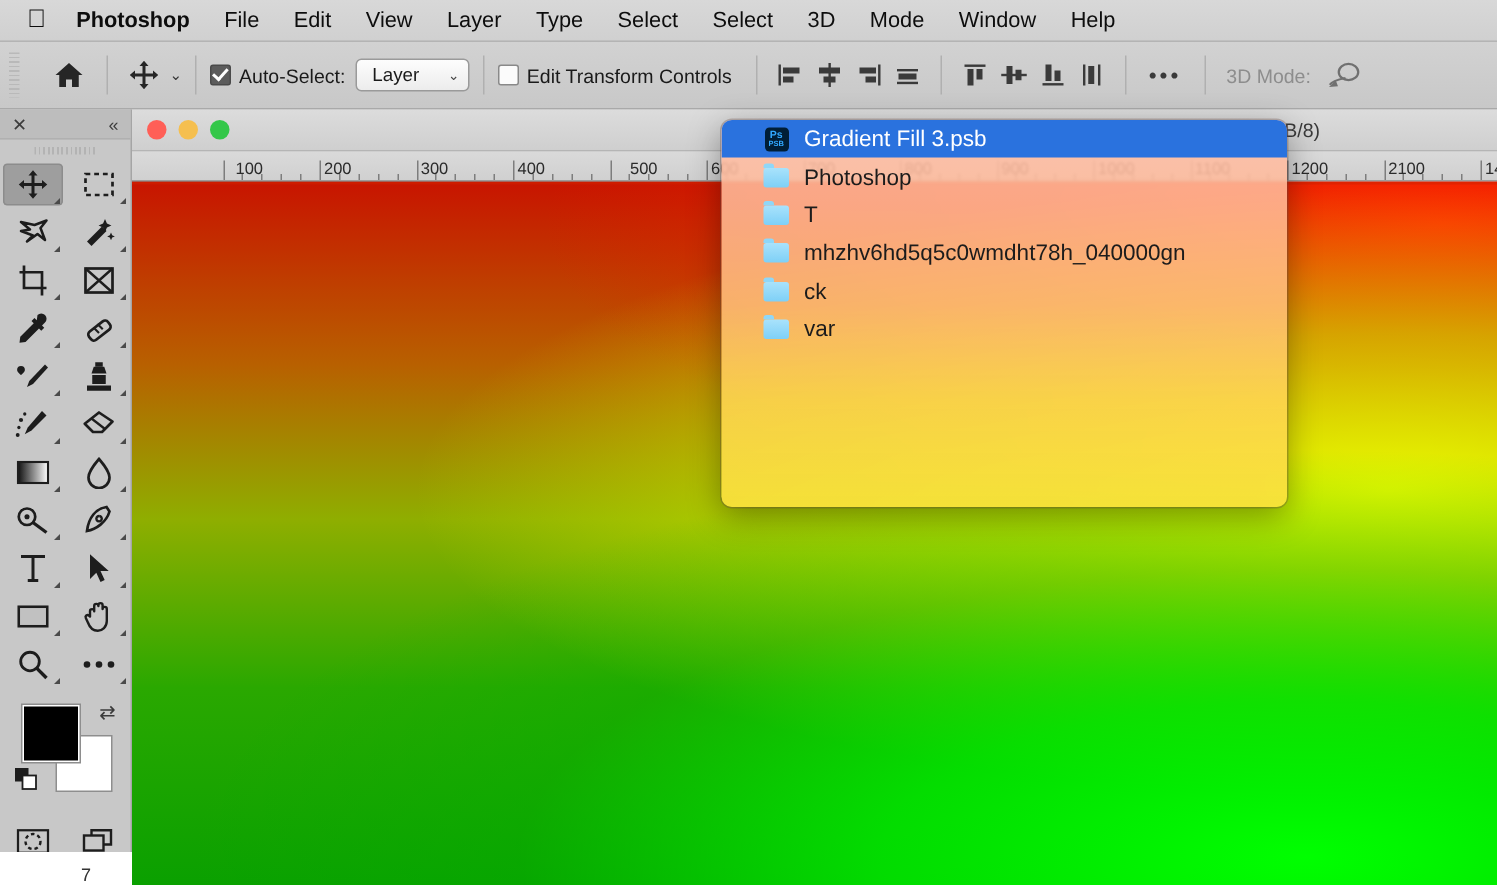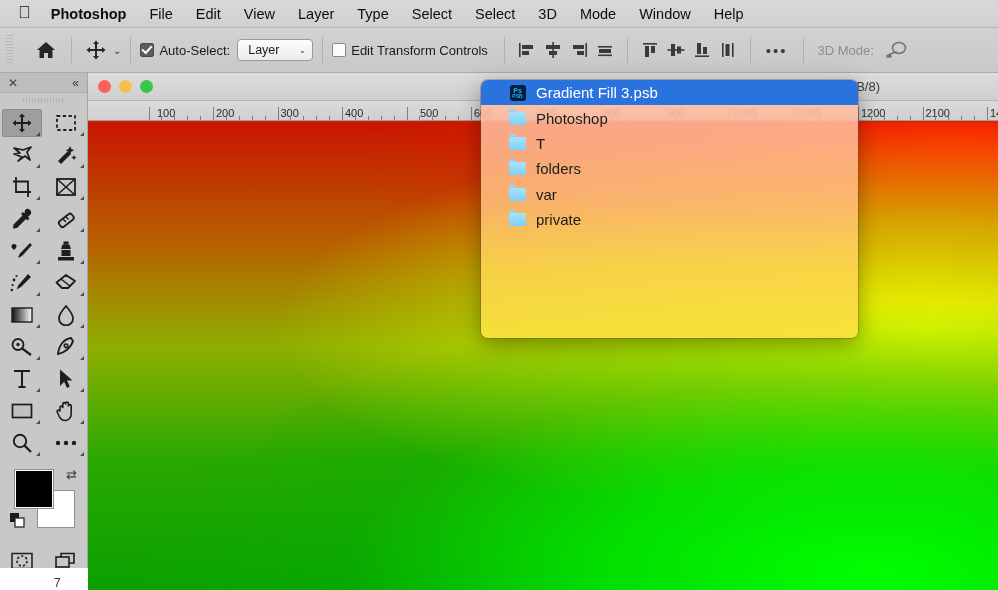--- a/index.html
+++ b/index.html
@@ -664,6 +664,12 @@
       <span class="pop-ico">
         <span class="folder"></span>
       </span>
+      <span>mhzhv6hd5q5c0wmdht78h_040000gn</span>
+    </div>
+    <div class="pop-item">
+      <span class="pop-ico">
+        <span class="folder"></span>
+      </span>
       <span>folders</span>
     </div>
     <div class="pop-item">

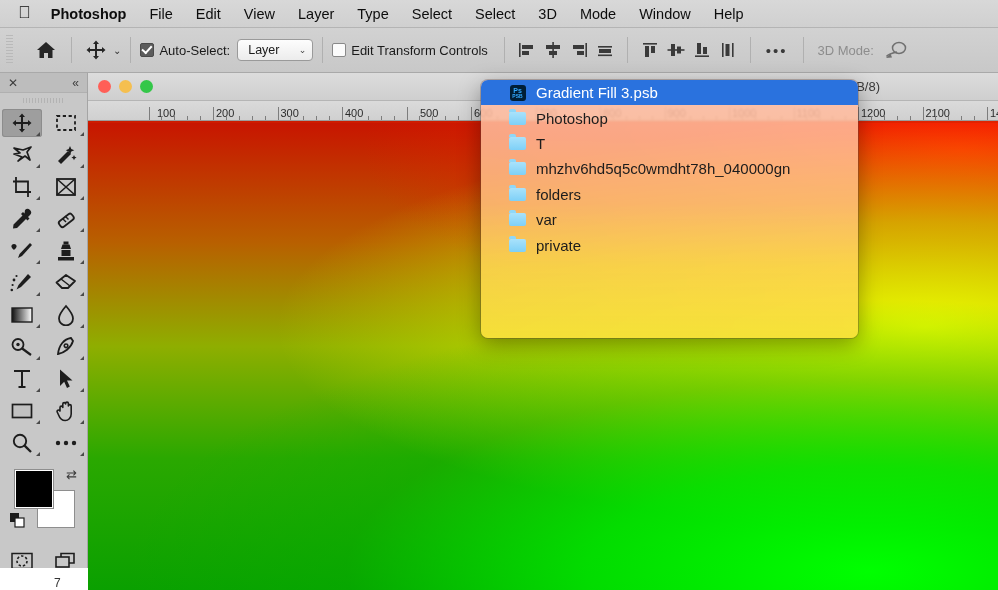--- a/index.html
+++ b/index.html
@@ -670,6 +670,12 @@
       <span class="pop-ico">
         <span class="folder"></span>
       </span>
+      <span>ck</span>
+    </div>
+    <div class="pop-item">
+      <span class="pop-ico">
+        <span class="folder"></span>
+      </span>
       <span>folders</span>
     </div>
     <div class="pop-item">

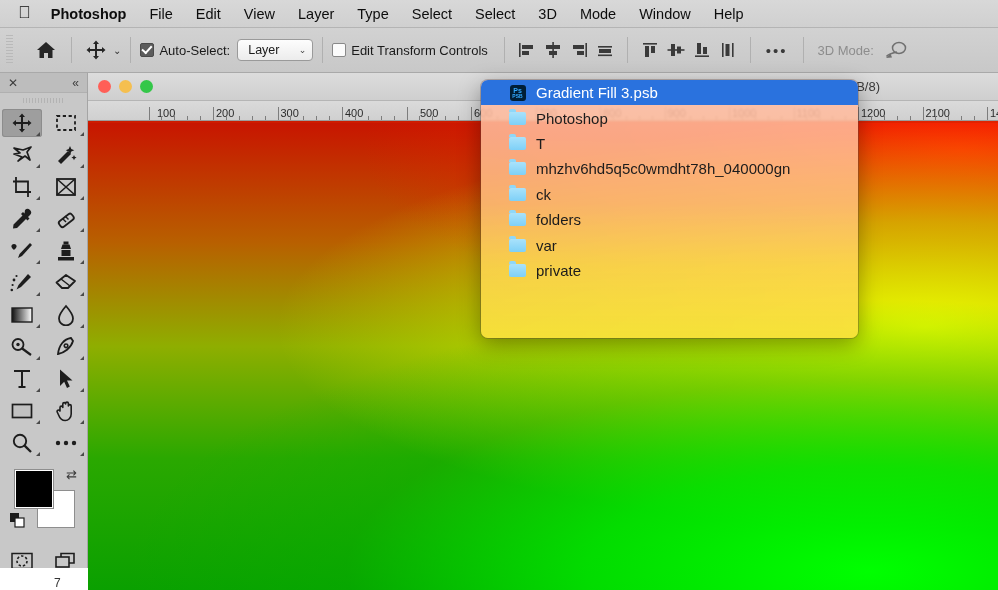--- a/index.html
+++ b/index.html
@@ -676,12 +676,6 @@
       <span class="pop-ico">
         <span class="folder"></span>
       </span>
-      <span>folders</span>
-    </div>
-    <div class="pop-item">
-      <span class="pop-ico">
-        <span class="folder"></span>
-      </span>
       <span>var</span>
     </div>
     <div class="pop-item">

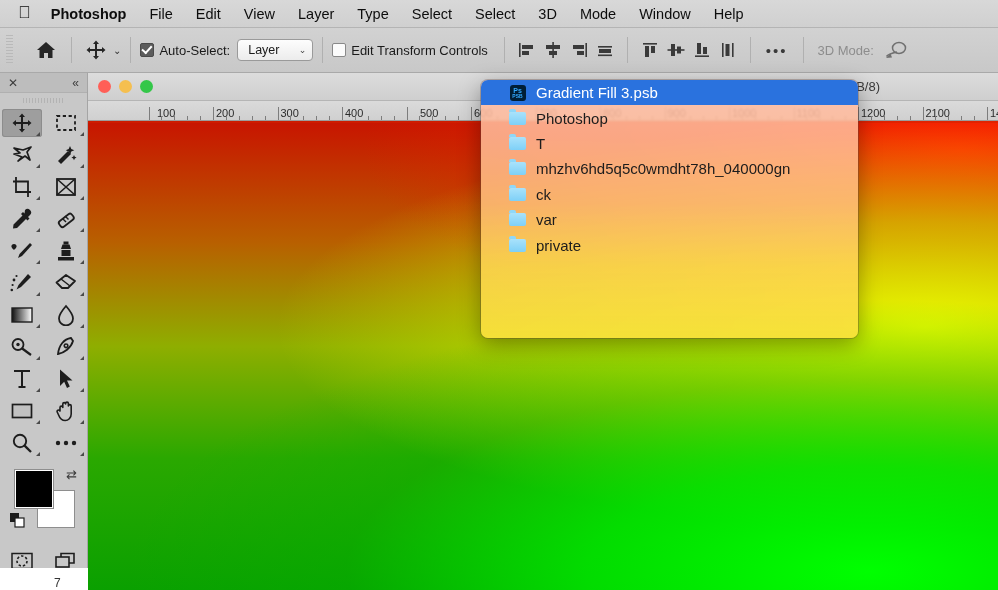--- a/index.html
+++ b/index.html
@@ -678,12 +678,6 @@
       </span>
       <span>var</span>
     </div>
-    <div class="pop-item">
-      <span class="pop-ico">
-        <span class="folder"></span>
-      </span>
-      <span>private</span>
-    </div>
   </div>
 
 </body></html>

